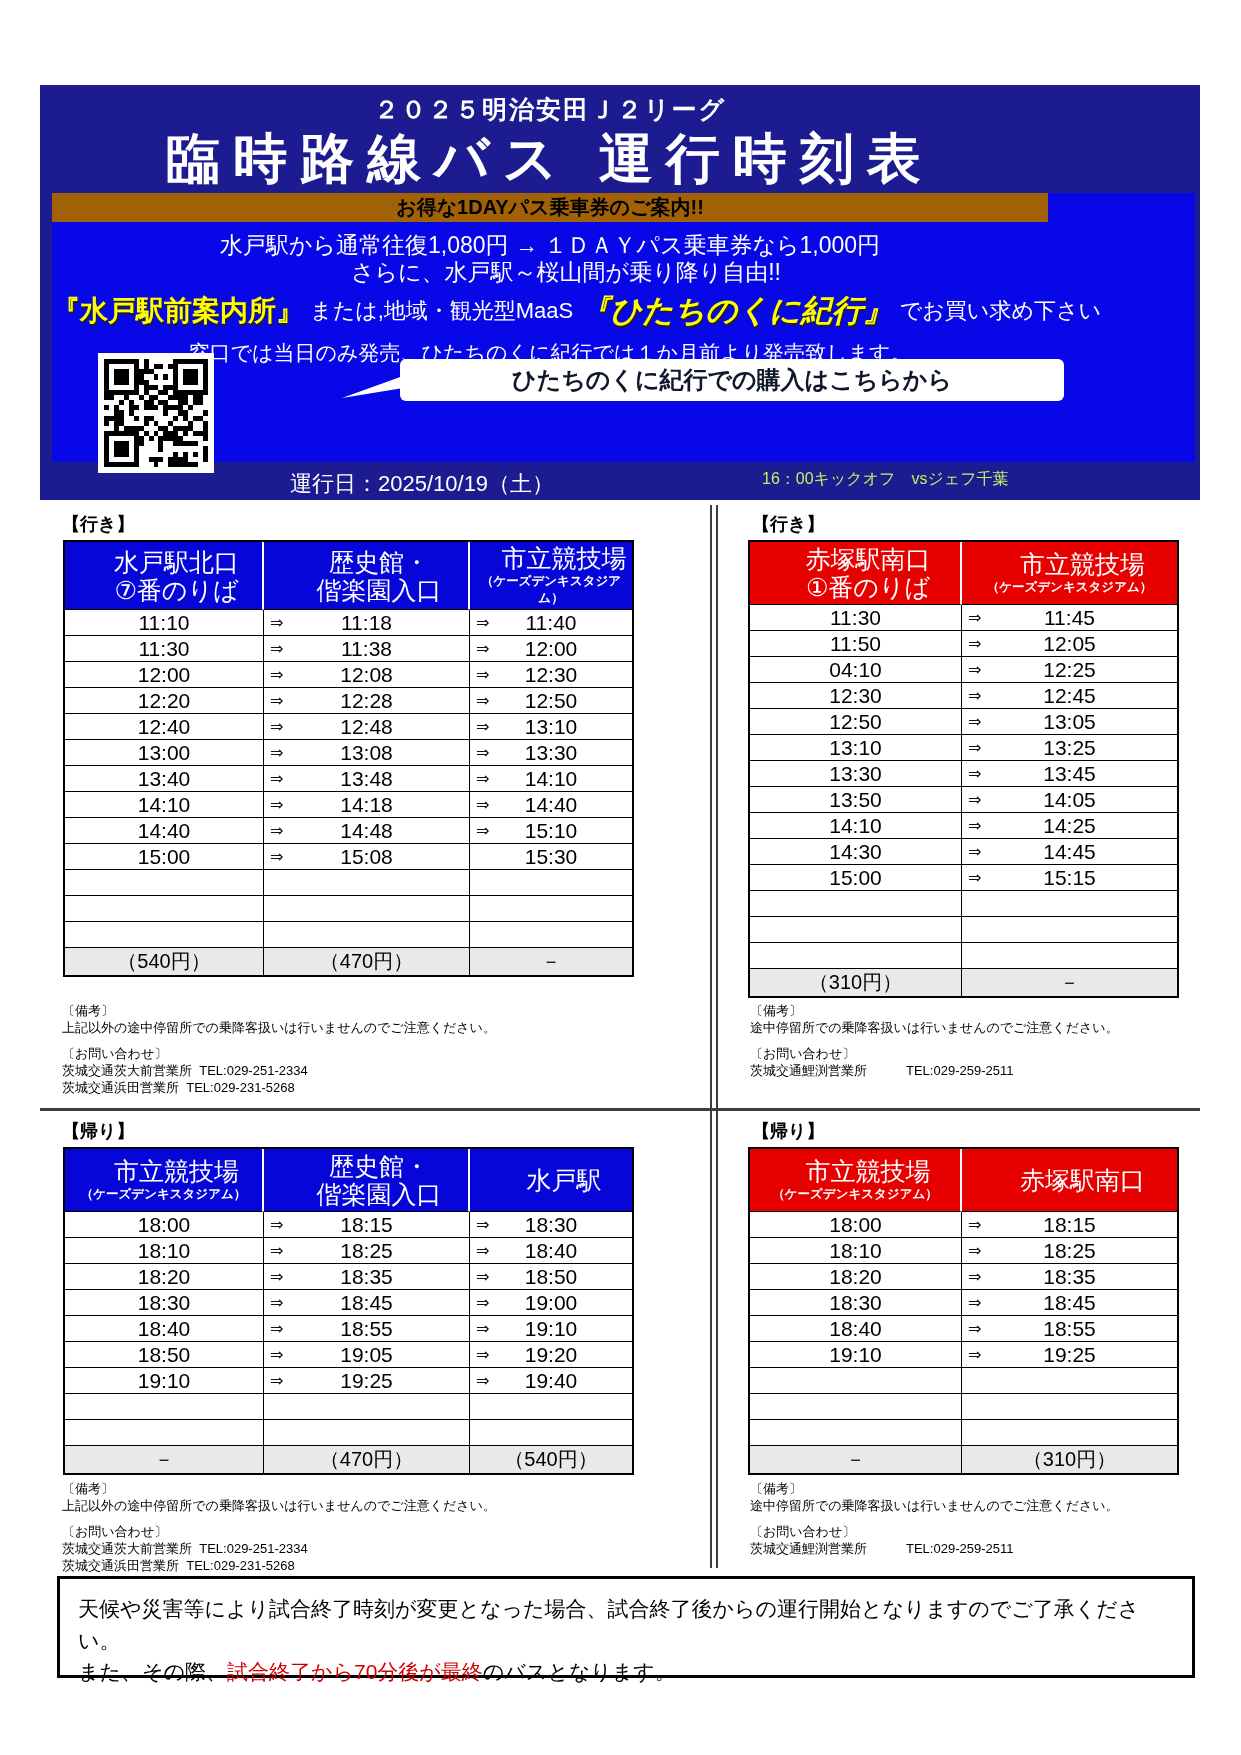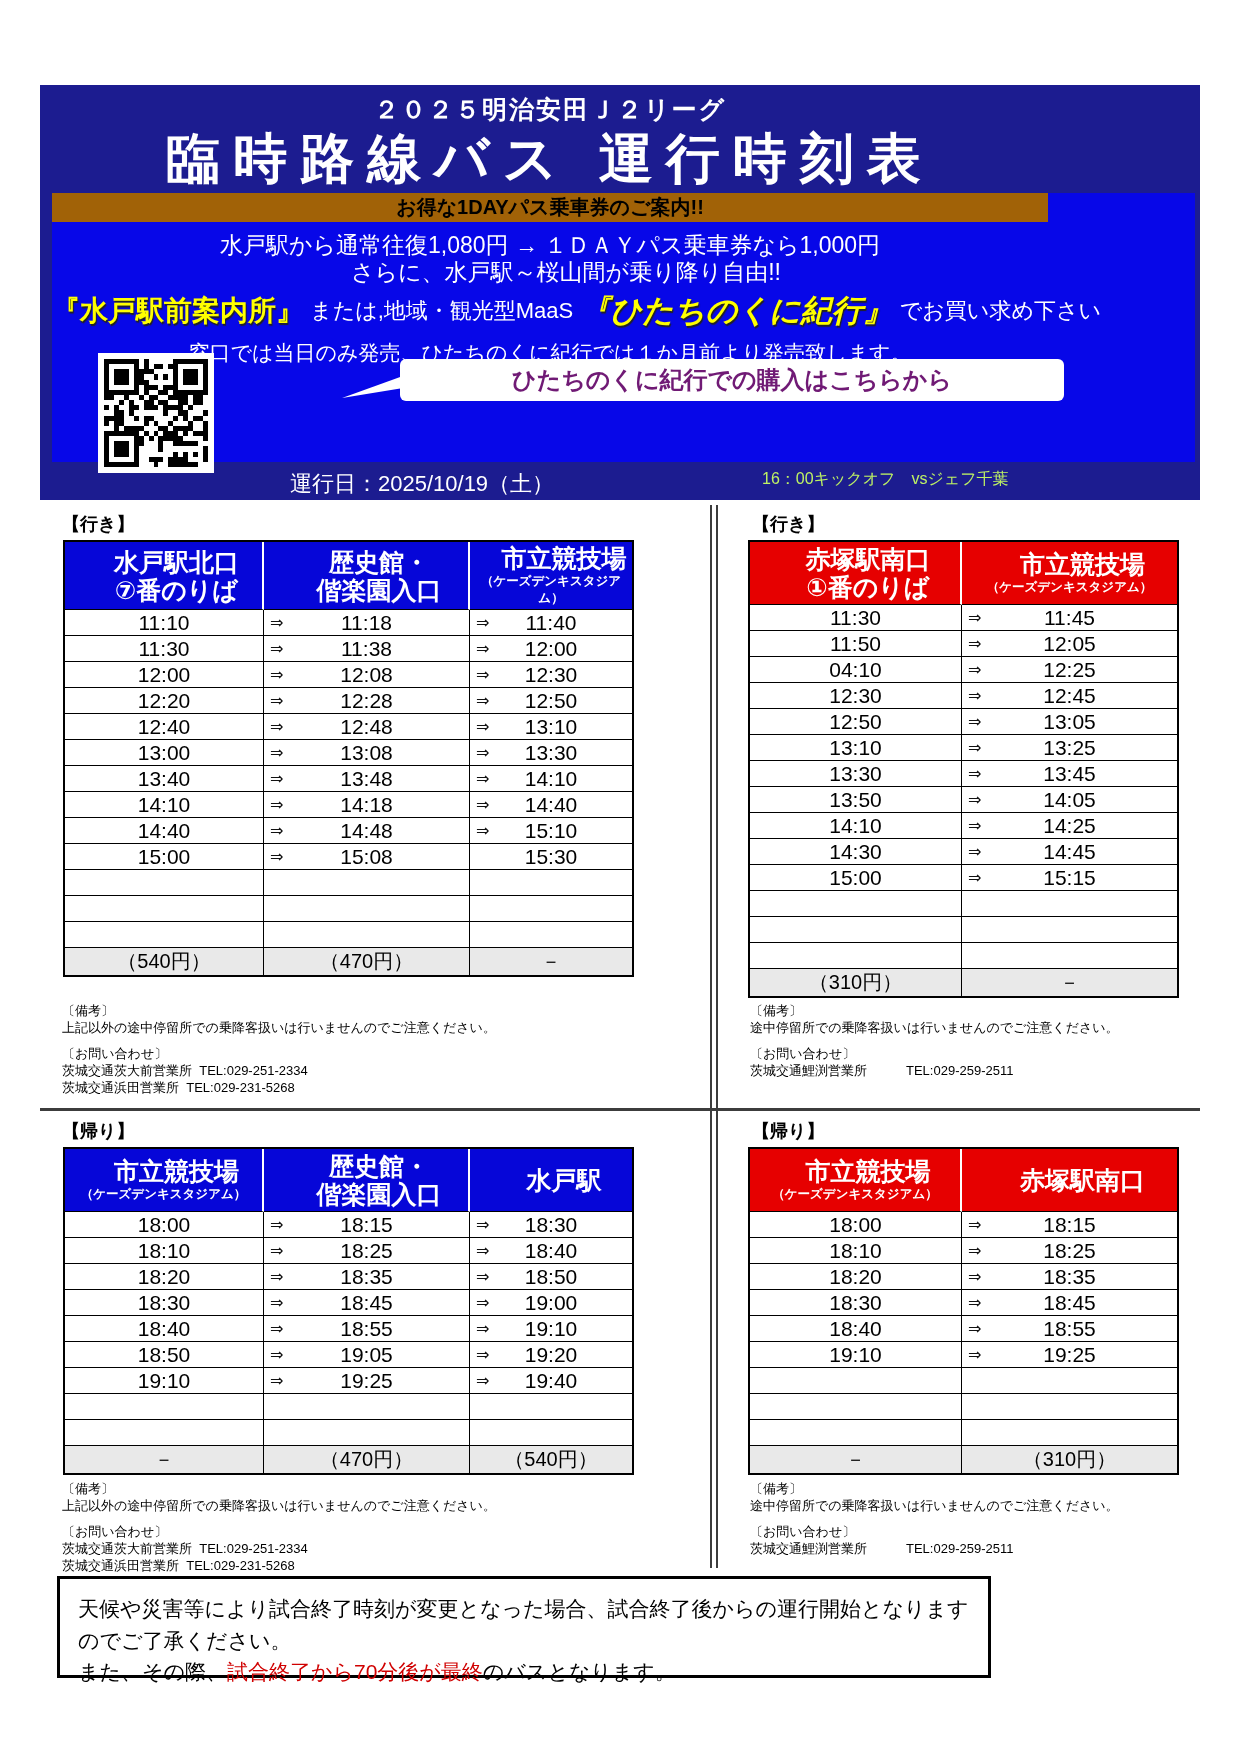--- a/index.html
+++ b/index.html
@@ -29,7 +29,7 @@
   .qr i{display:block;}
   .qr i.d{background:#000;}
   .bubble{position:absolute;left:348px;top:166px;width:664px;height:42px;background:#fff;
-      border-radius:6px;color:#701a75;font-size:24px;font-weight:bold;text-align:center;line-height:42px;z-index:2;}
+      border-radius:6px;color:#0f172a;font-size:24px;font-weight:bold;text-align:center;line-height:42px;z-index:2;}
   .tail{position:absolute;left:-58px;bottom:3px;width:72px;height:26px;background:#fff;
       clip-path:polygon(0 100%,100% 0,100% 55%);}
   .datebar-date{position:absolute;left:250px;top:384px;color:#fff;font-size:22px;}

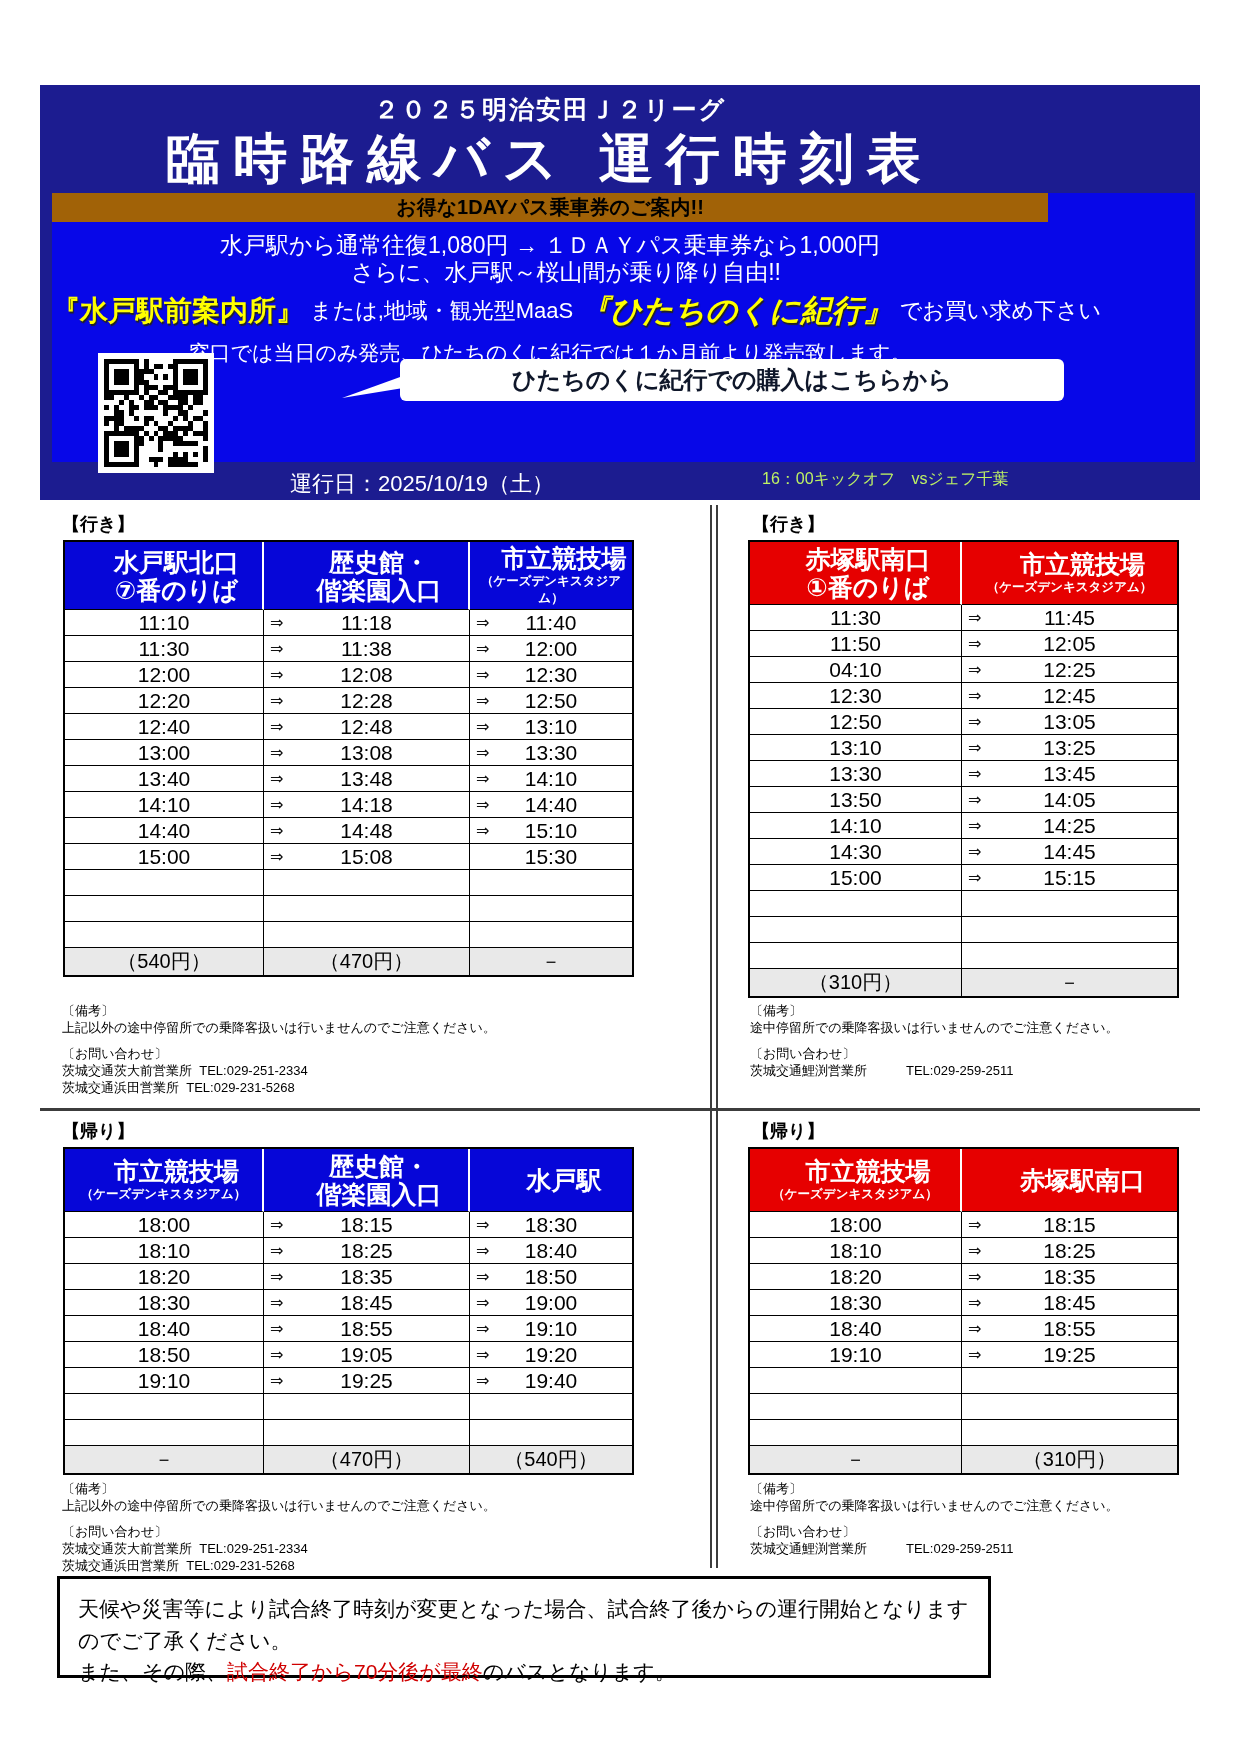--- a/index.html
+++ b/index.html
@@ -56,7 +56,7 @@
   table.tt th:last-child{border-right:none;}
   .theme-blue th{background:#0606d8;}
   .theme-red th{background:#e60000;}
-  .th-main{font-size:25px;font-weight:bold;line-height:1.12;text-align:center;padding-left:26px;}
+  .th-main{font-size:25px;font-weight:normal;line-height:1.12;text-align:center;padding-left:26px;}
   .th-sub{font-size:12.5px;font-weight:bold;text-align:center;margin-top:1px;}
   table.tt td{border-right:1px solid #000;border-bottom:1px solid #000;height:25px;
       padding:0;font-size:21px;color:#000;overflow:hidden;}

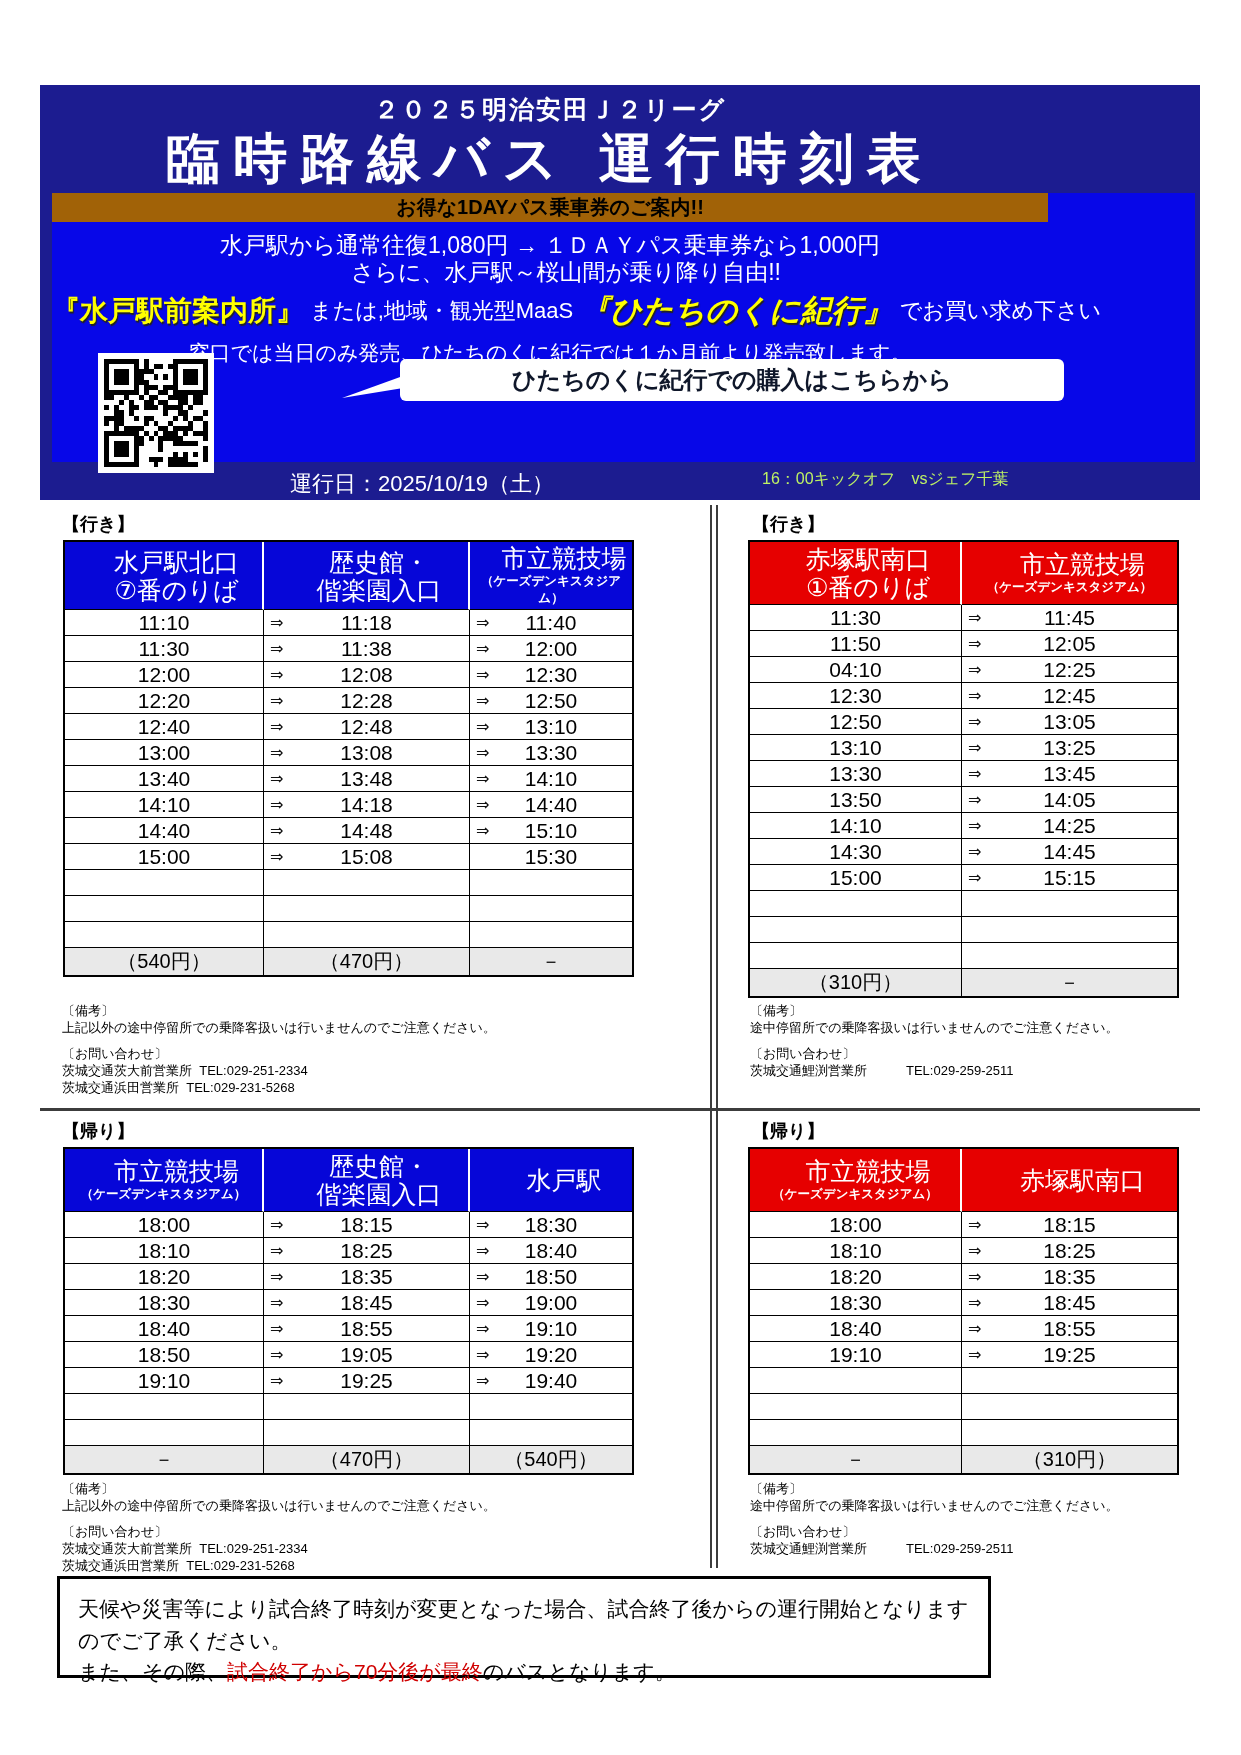--- a/index.html
+++ b/index.html
@@ -74,7 +74,7 @@
   .tt-notes .blank{height:9px;line-height:9px;}
 
   
-  .notice{position:absolute;left:57px;top:1576px;width:934px;height:102px;border:3px solid #000;
+  .notice{position:absolute;left:57px;top:1576px;width:1138px;height:102px;border:3px solid #000;
       box-sizing:border-box;padding:14px 18px 0 18px;font-size:21px;line-height:1.5;background:#fff;}
   .red{color:#d00000;}
 </style>

